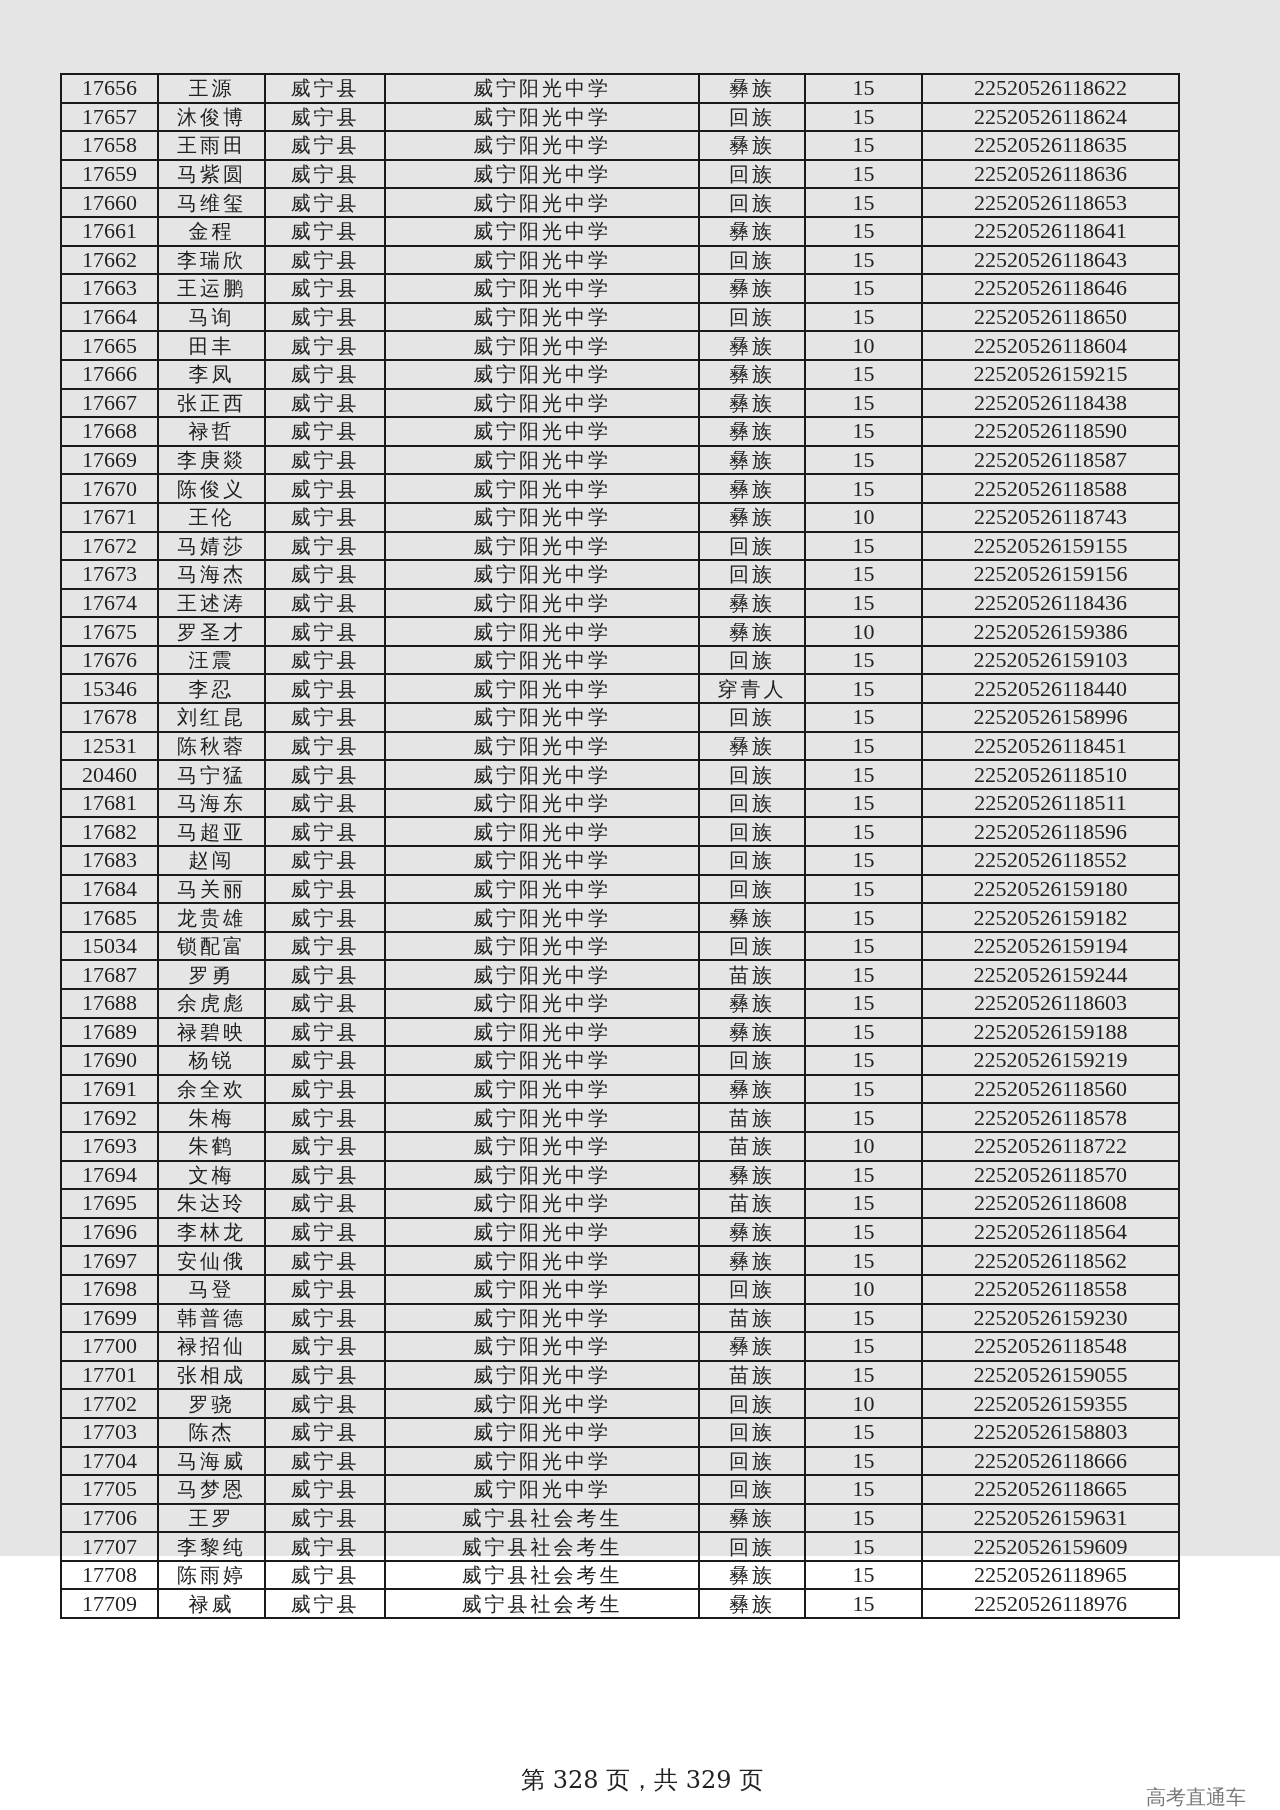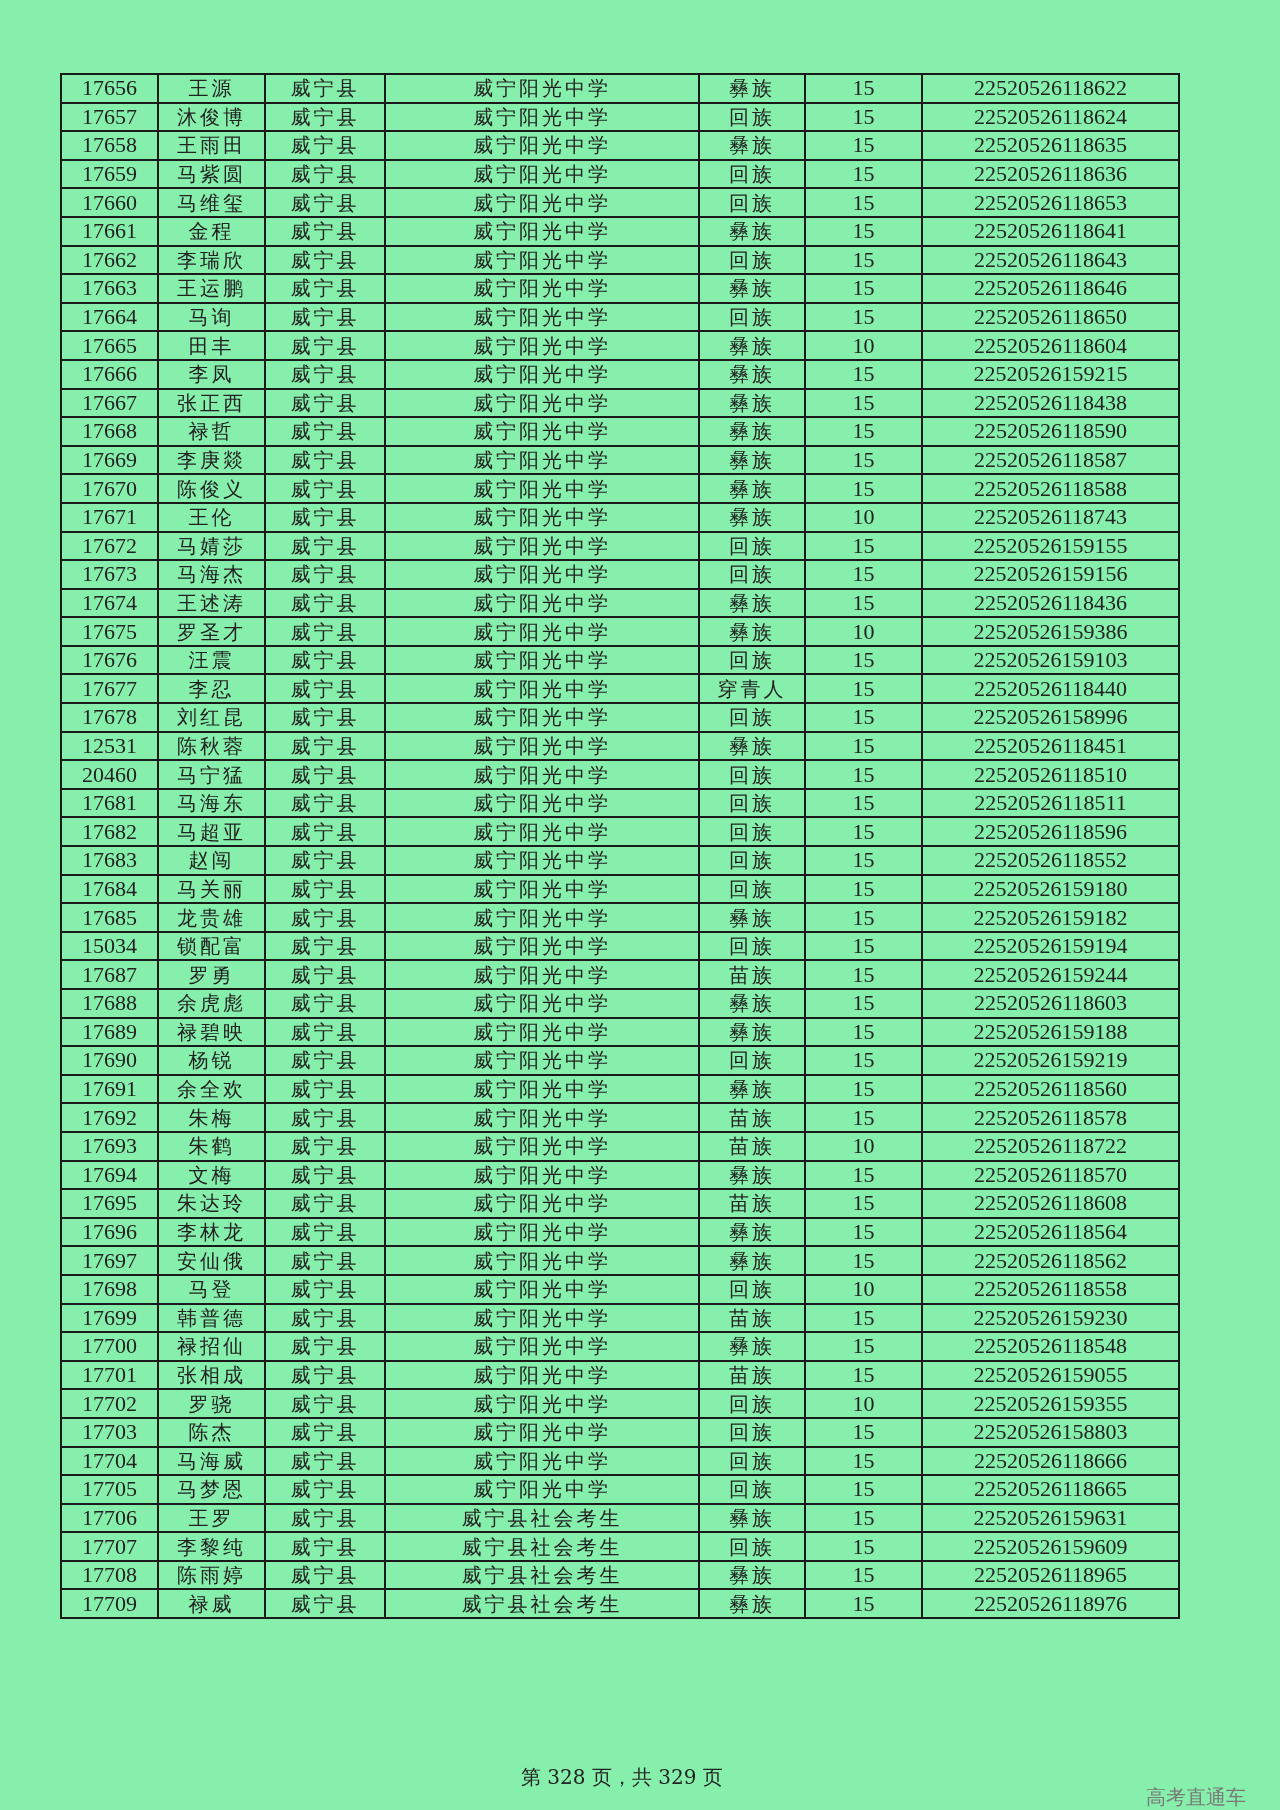--- a/index.html
+++ b/index.html
@@ -4,7 +4,7 @@
   <style>
     html, body { margin: 0; padding: 0; background: #ffffff; }
     body { width: 1280px; height: 1810px; position: relative; overflow: hidden; }
-    .page { position: absolute; left: 0; top: 0; width: 1280px; height: 1810px; background: #86efac; }
+    .page { position: absolute; left: 0; top: 0; width: 1280px; height: 1556px; background: #e5e5e5; }
     table.roster {
       position: absolute; left: 60px; top: 73px;
       width: 1118px;

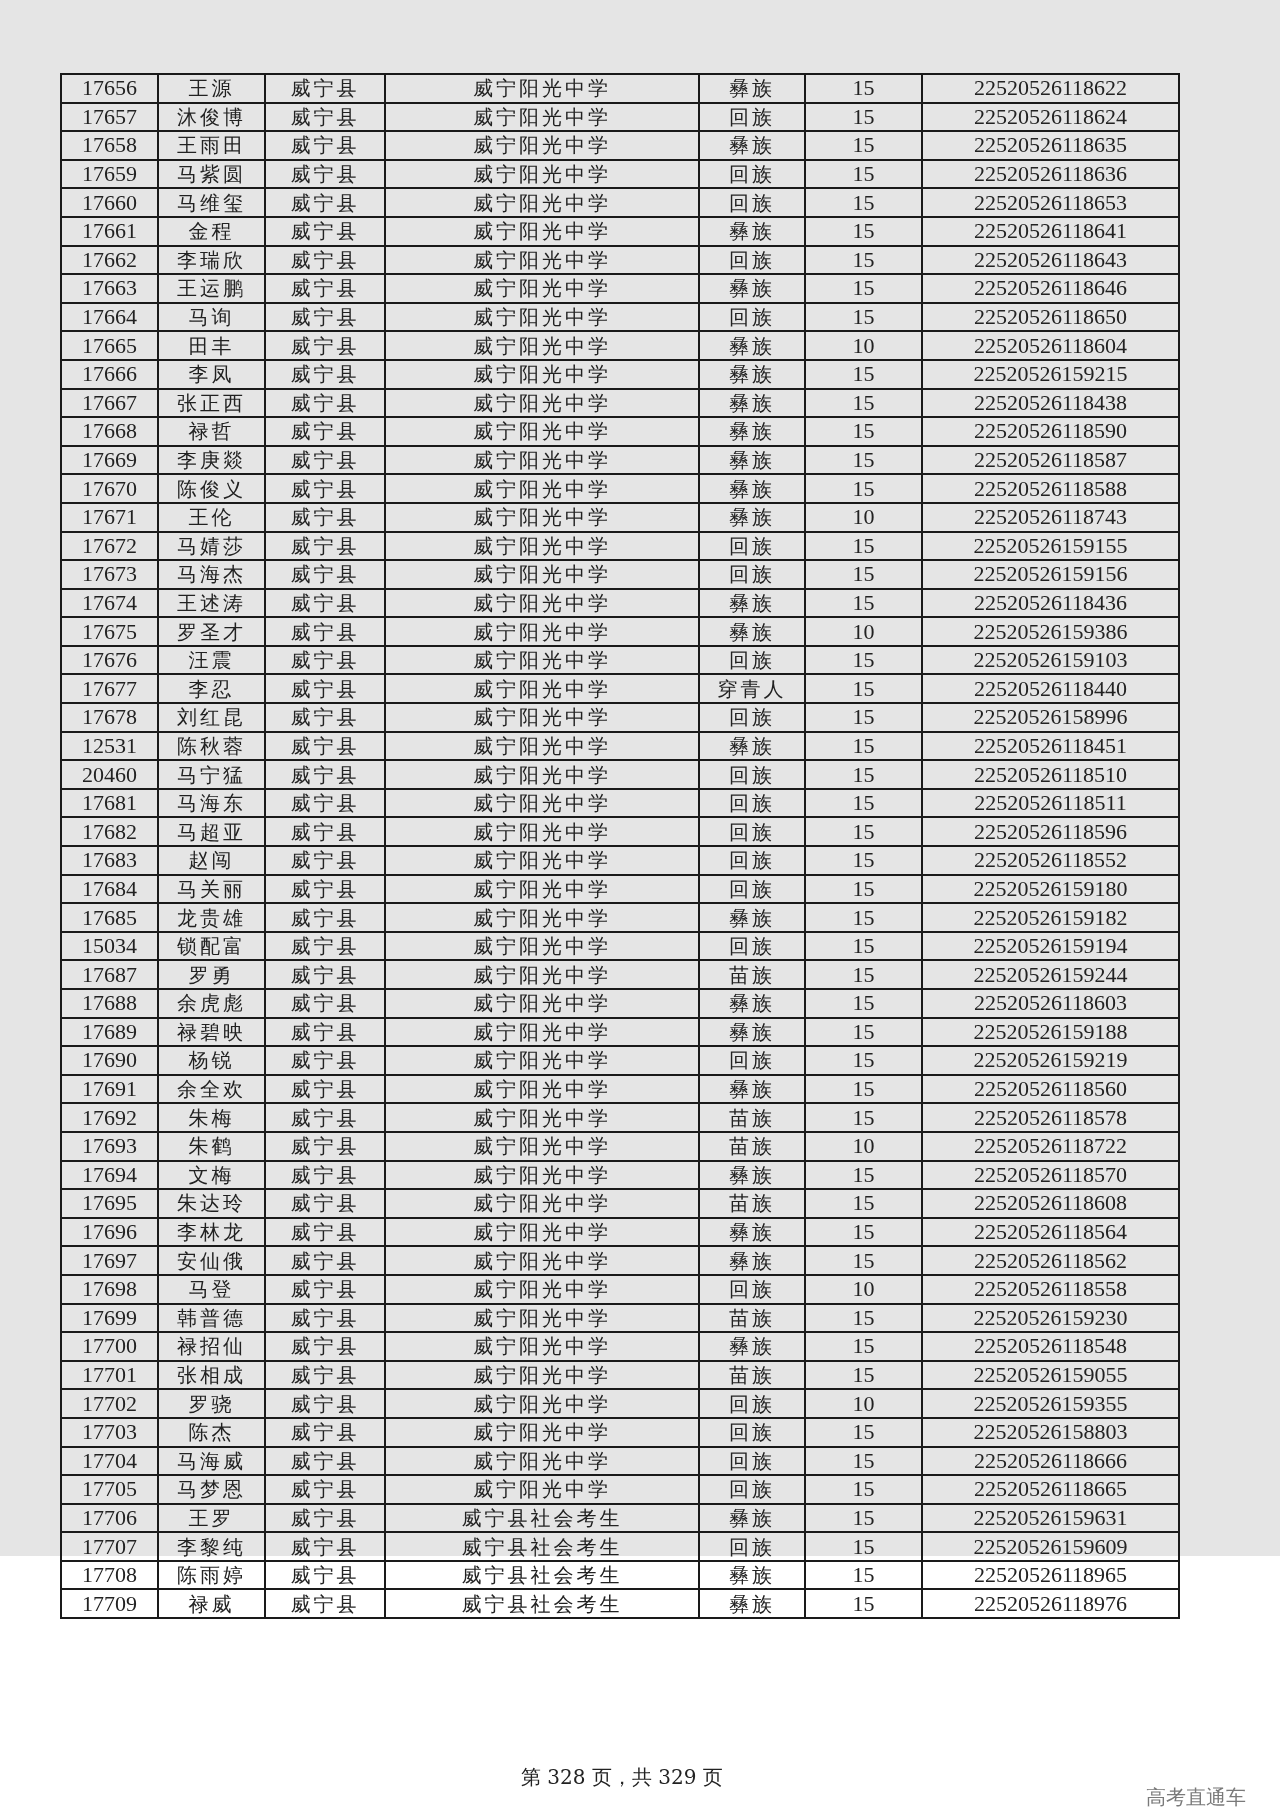--- a/index.html
+++ b/index.html
@@ -270,7 +270,7 @@
   </tr>
 
   <tr>
-    <td class="c-no">17677</td>
+    <td class="c-no">15346</td>
     <td class="c-name">李忍</td>
     <td class="c-county">威宁县</td>
     <td class="c-school">威宁阳光中学</td>

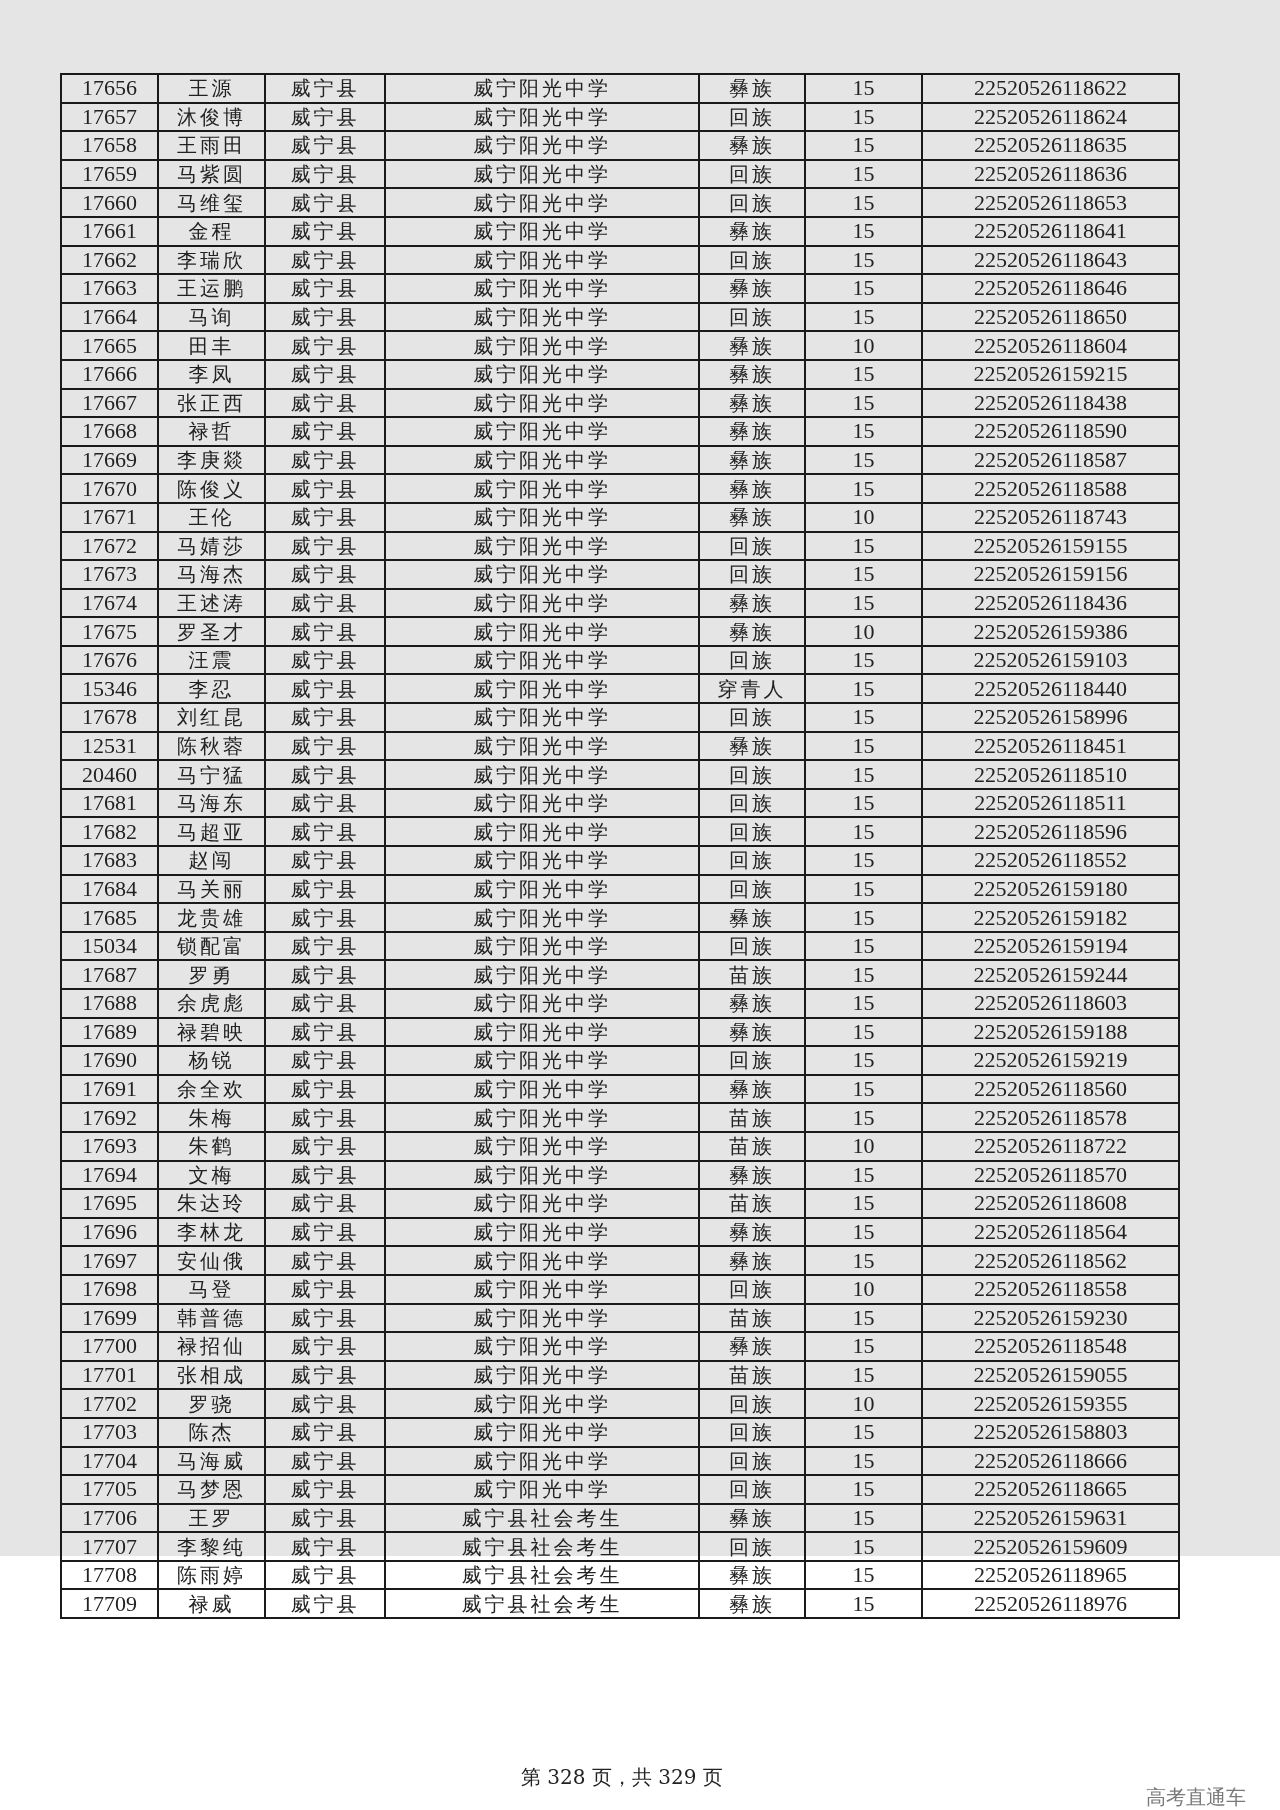--- a/index.html
+++ b/index.html
@@ -36,7 +36,7 @@
     .footer {
       position: absolute; left: 521px; top: 1764px;
       font-family: "DejaVu Serif", "Liberation Serif", serif;
-      font-size: 20px; color: #222; white-space: nowrap;
+      font-size: 24px; color: #222; white-space: nowrap;
     }
     .watermark {
       position: absolute; left: 1146px; top: 1784px;

